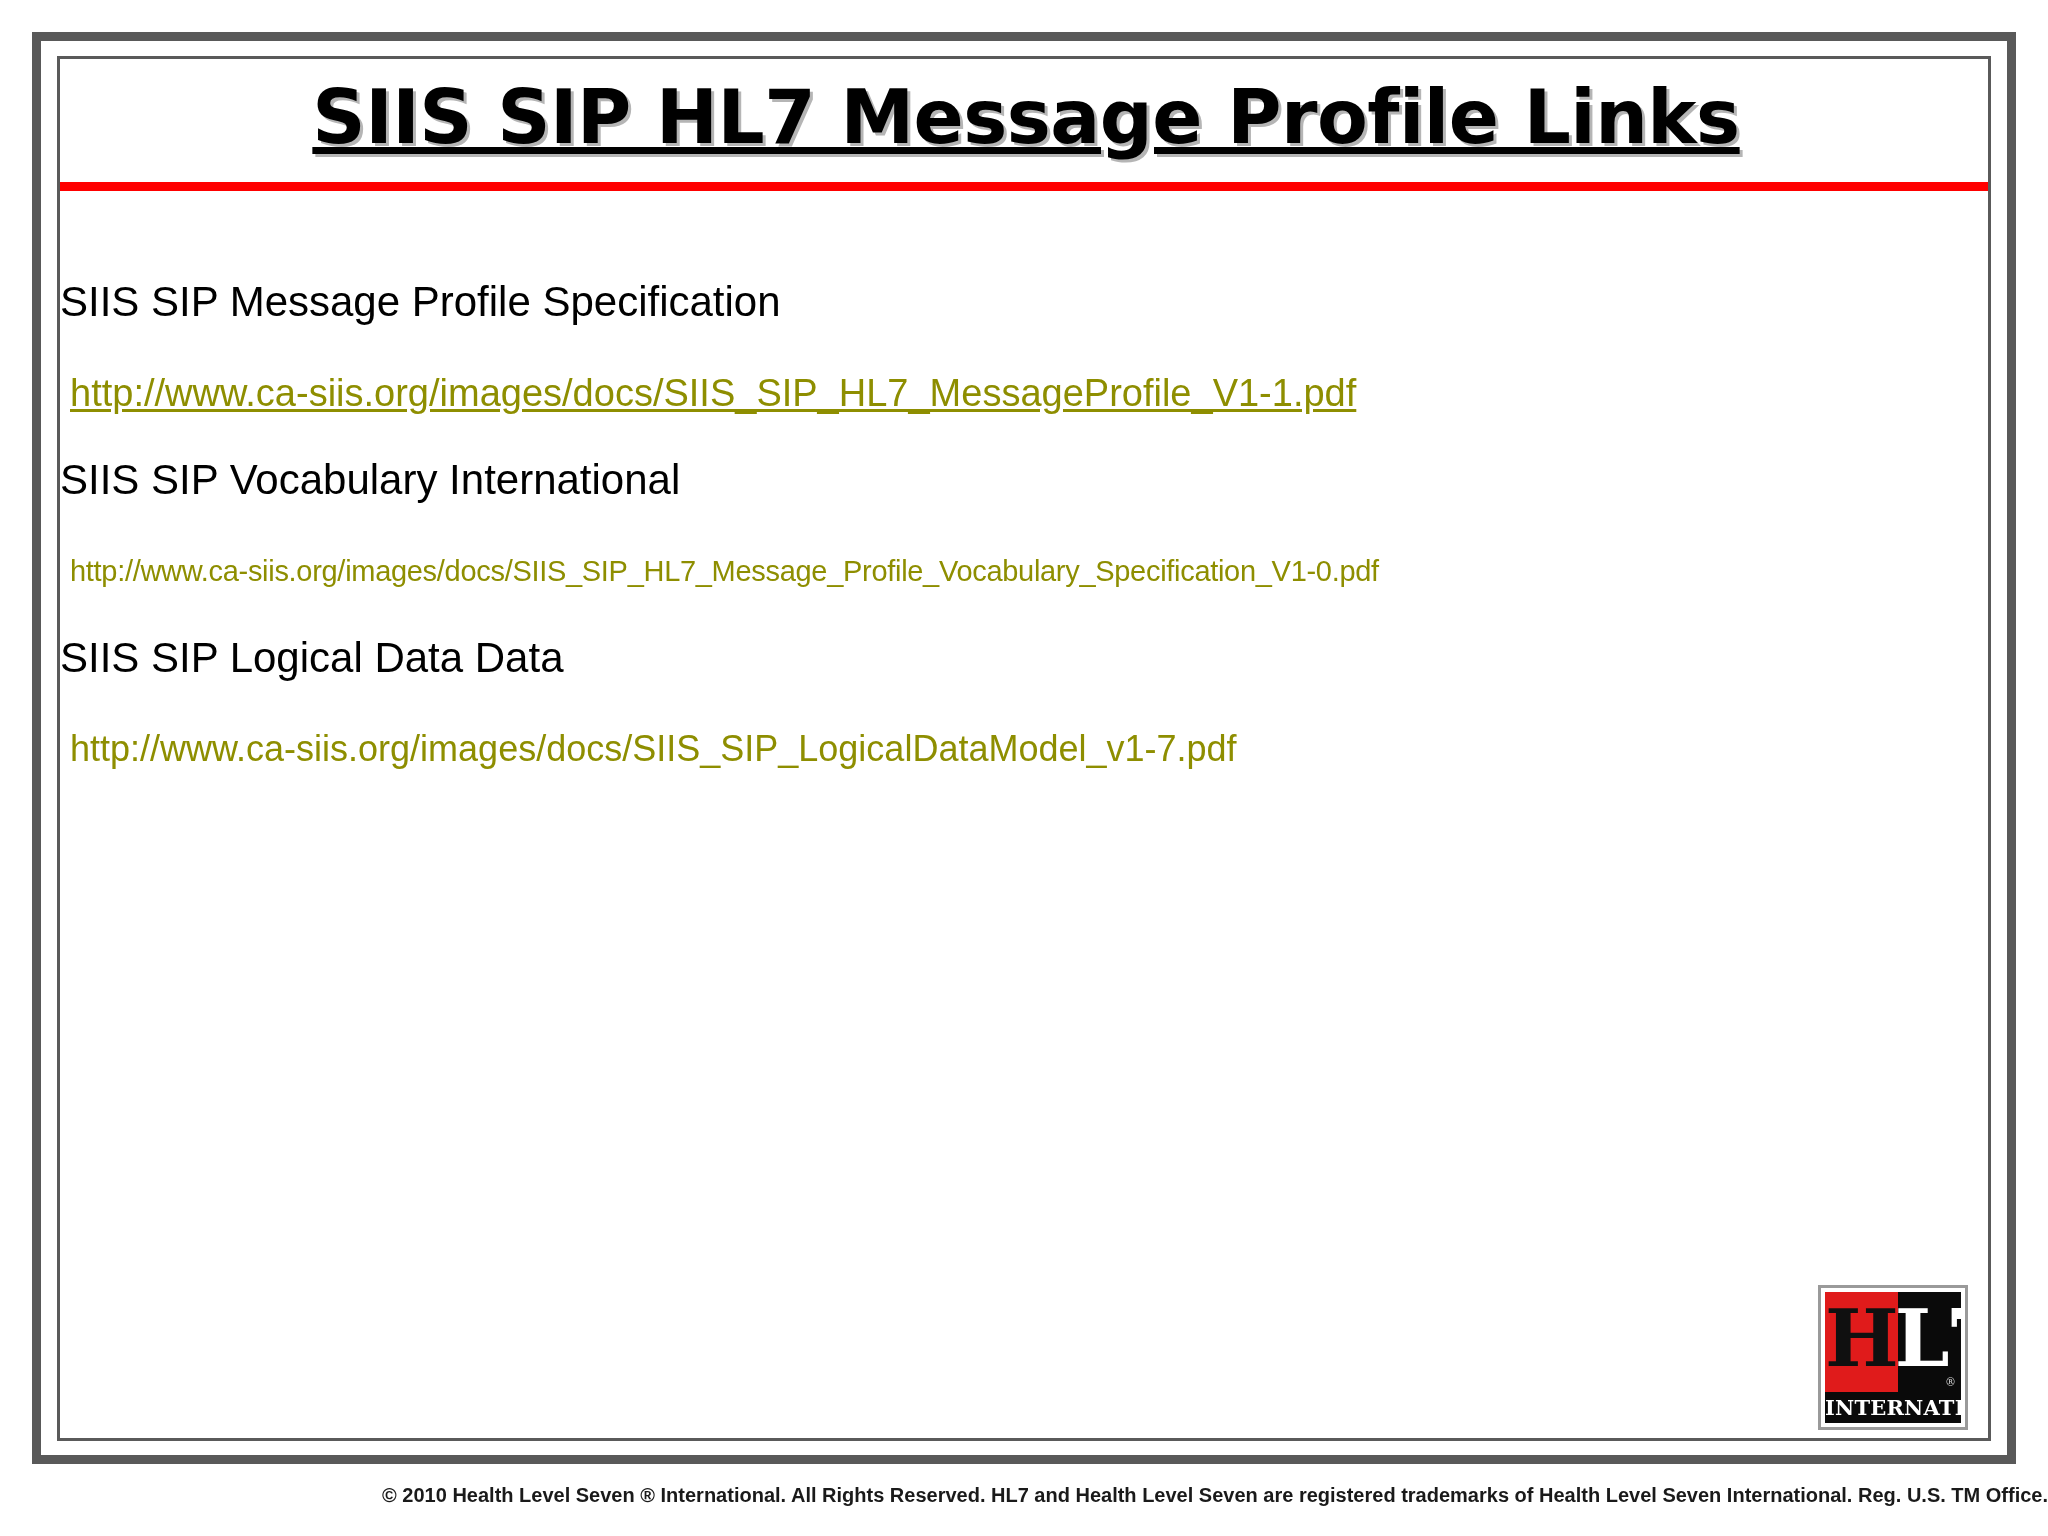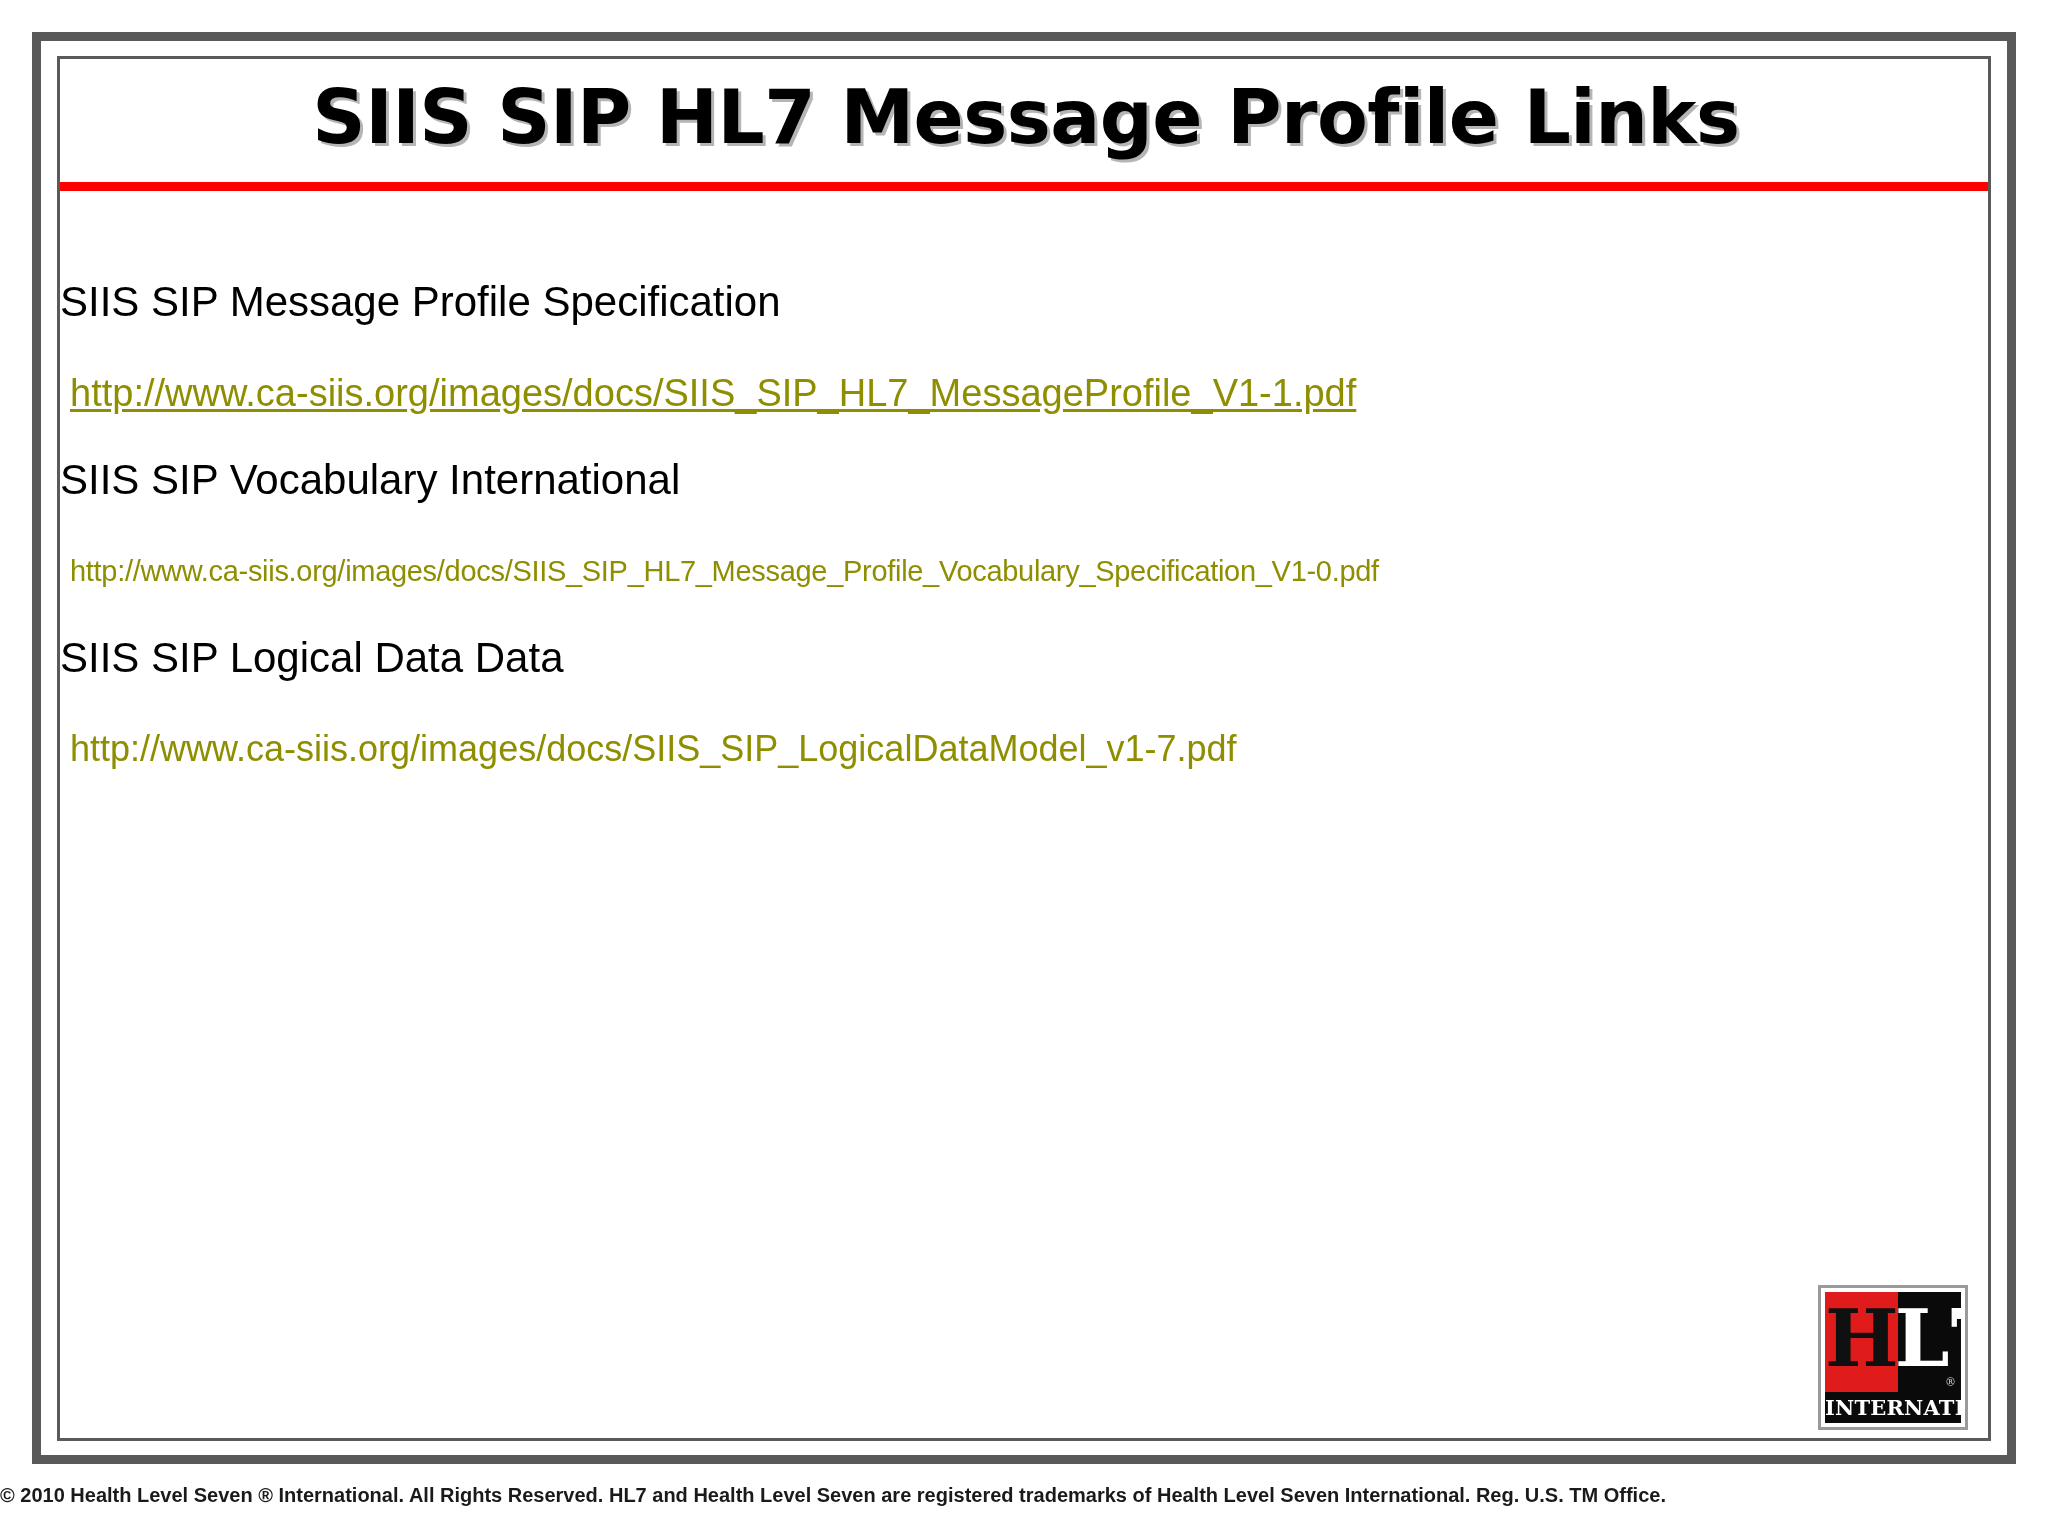--- a/index.html
+++ b/index.html
@@ -71,6 +71,7 @@
     color: #000000;
     text-shadow: 3px 3px 0 rgba(120,120,120,0.55);
     white-space: nowrap;
+    text-decoration: underline;
   }
   .title-rule {
     position: absolute;

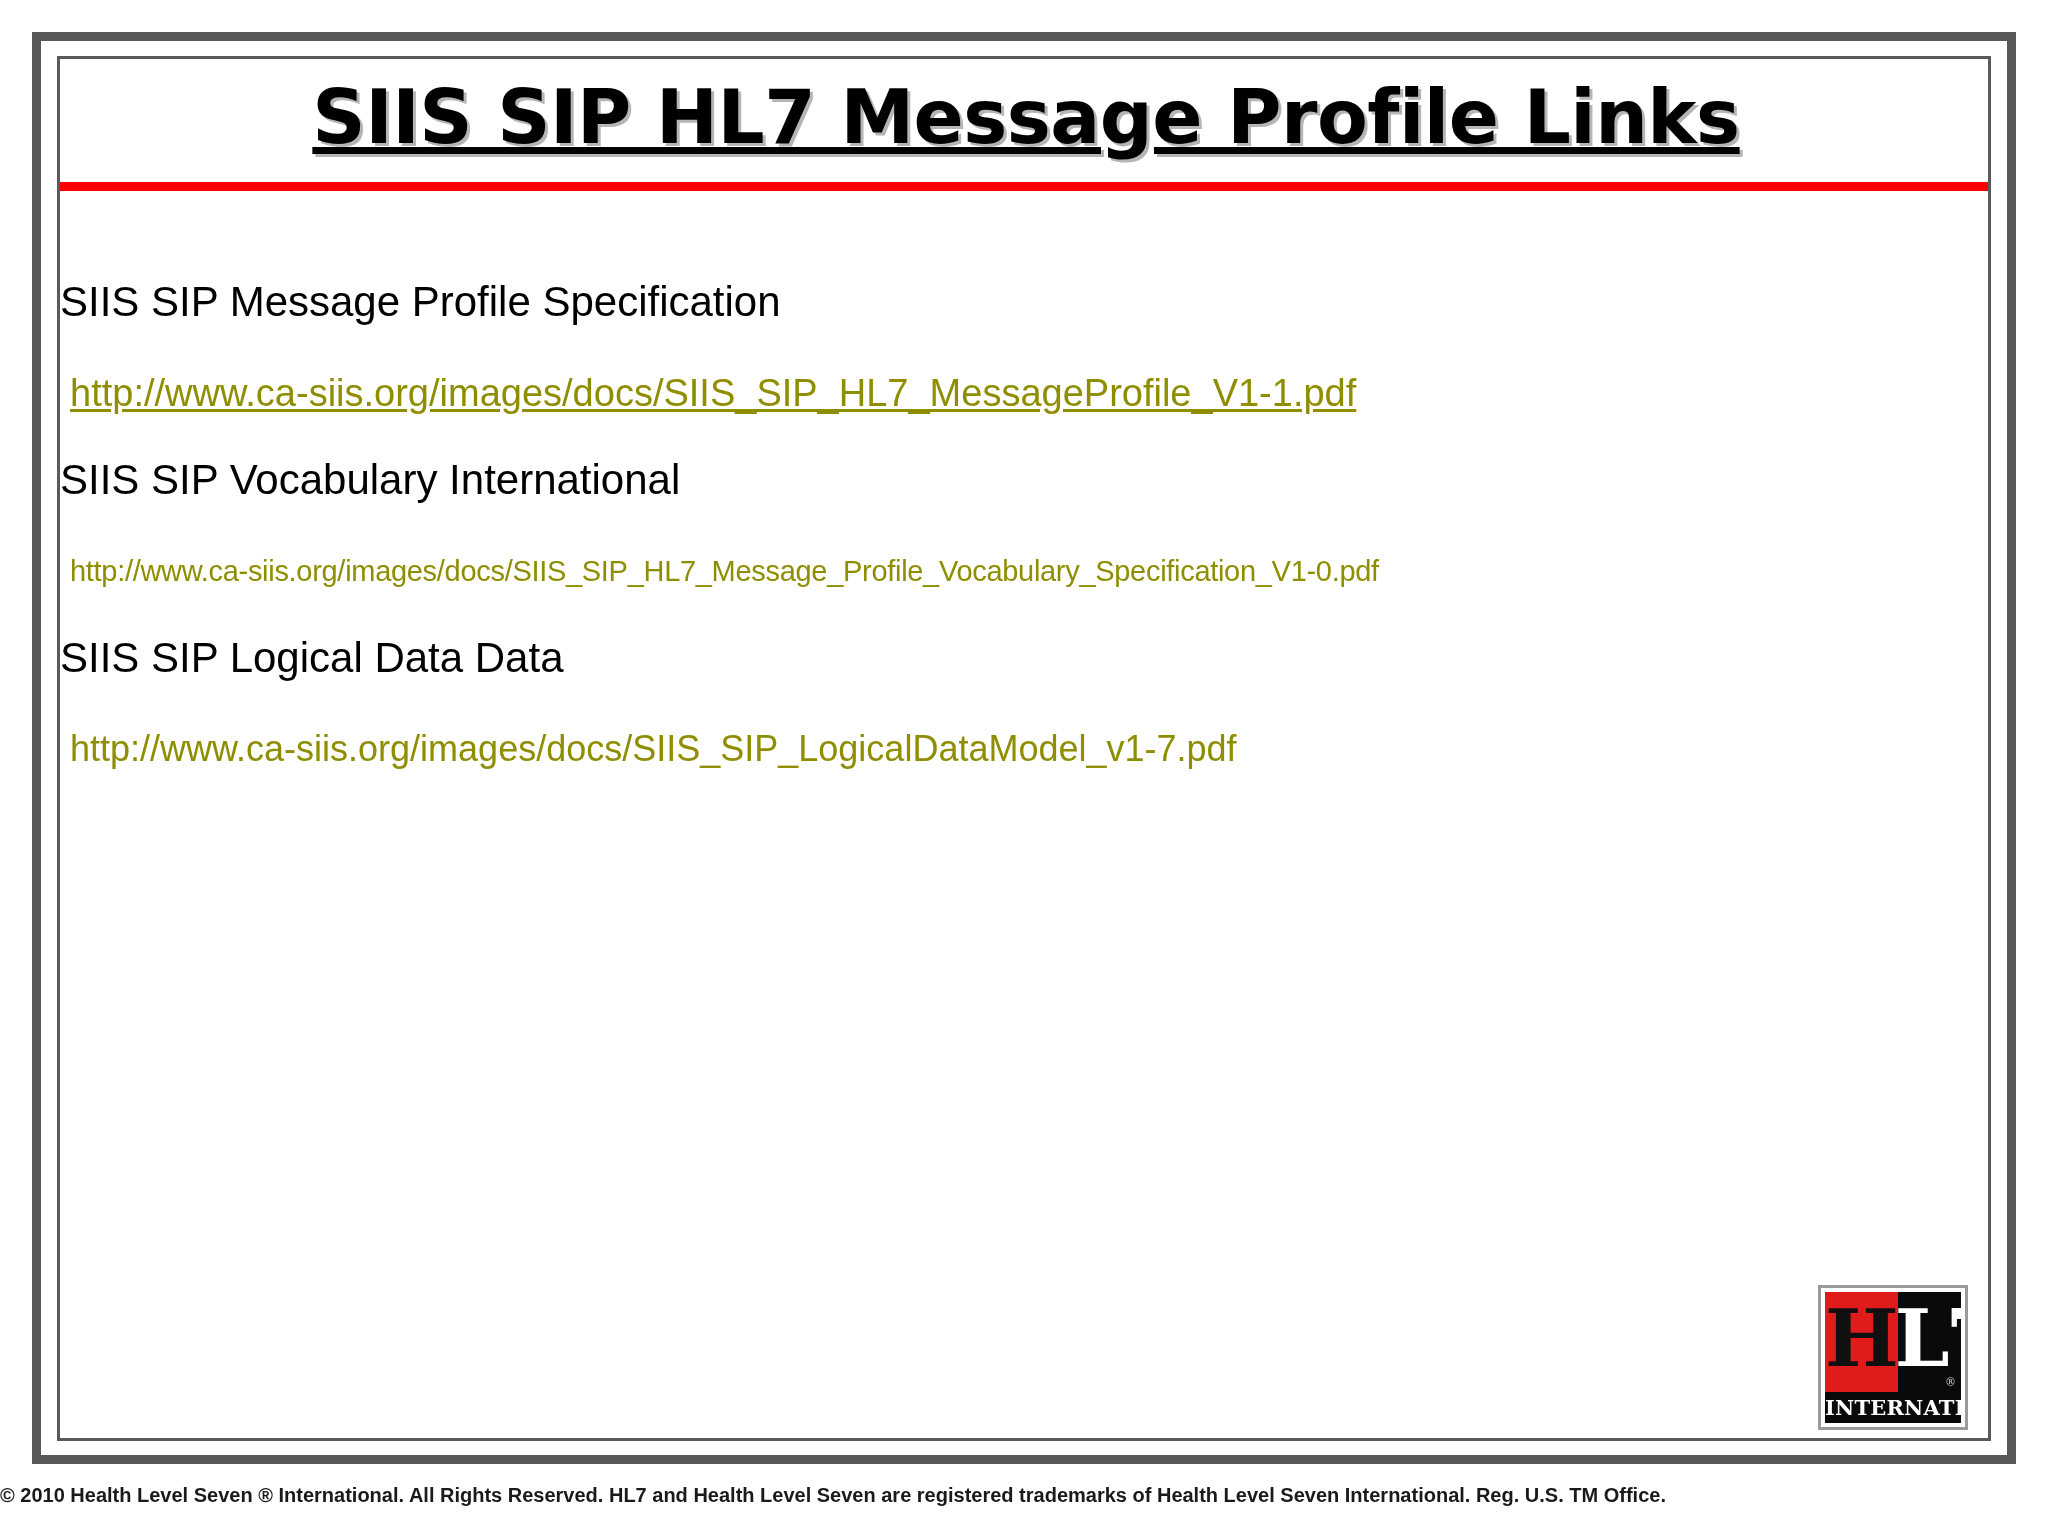--- a/index.html
+++ b/index.html
@@ -205,7 +205,7 @@
     left: 0;
     top: 1482px;
     width: 2048px;
-    text-align: left;
+    text-align: right;
     font-family: "Liberation Sans", sans-serif;
     font-weight: bold;
     font-size: 20px;

